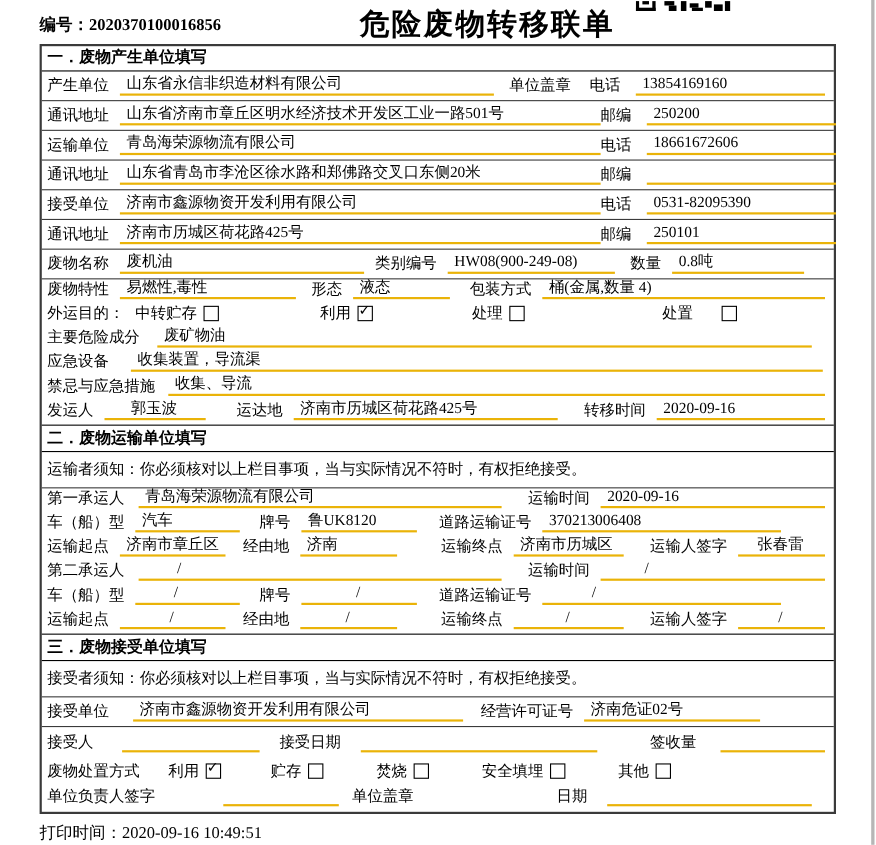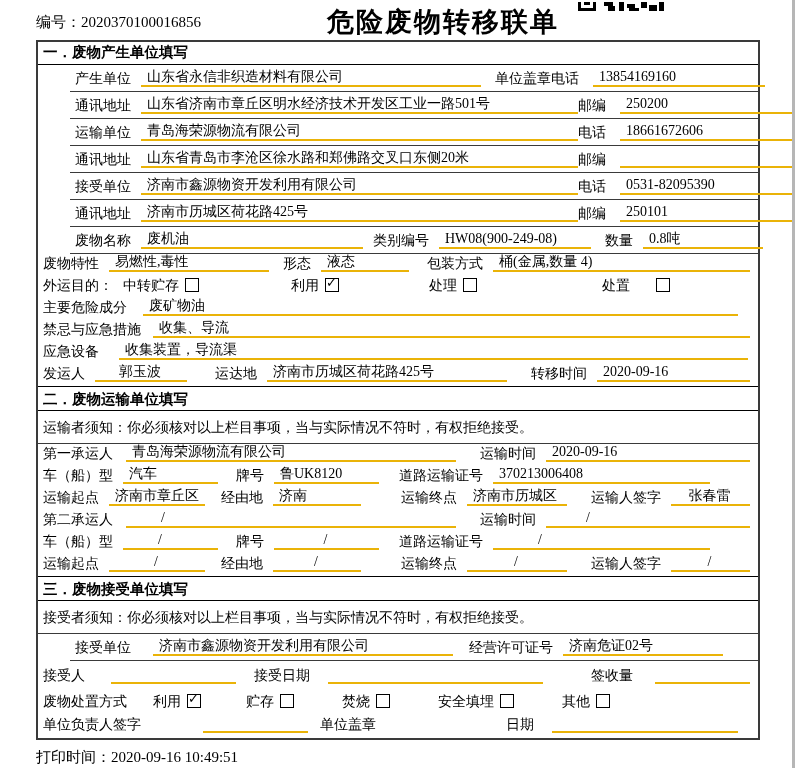--- a/index.html
+++ b/index.html
@@ -6,7 +6,7 @@
   body{width:796px;height:768px;position:relative;overflow:hidden;
        font-family:"Liberation Serif","DejaVu Serif",serif;color:#000;font-size:14px;}
   .hdr-sans{font-family:"Liberation Sans","DejaVu Sans",sans-serif;}
-  .serial{position:absolute;left:36px;top:13px;font-size:15px;white-space:nowrap;}
+  .serial{position:absolute;left:36px;top:13px;font-size:15px;white-space:nowrap;font-weight:bold;}
   .title{position:absolute;left:90px;right:0;top:4px;text-align:center;
          font-size:27px;font-weight:bold;letter-spacing:2px;}
   .qr{position:absolute;left:578px;top:0;}

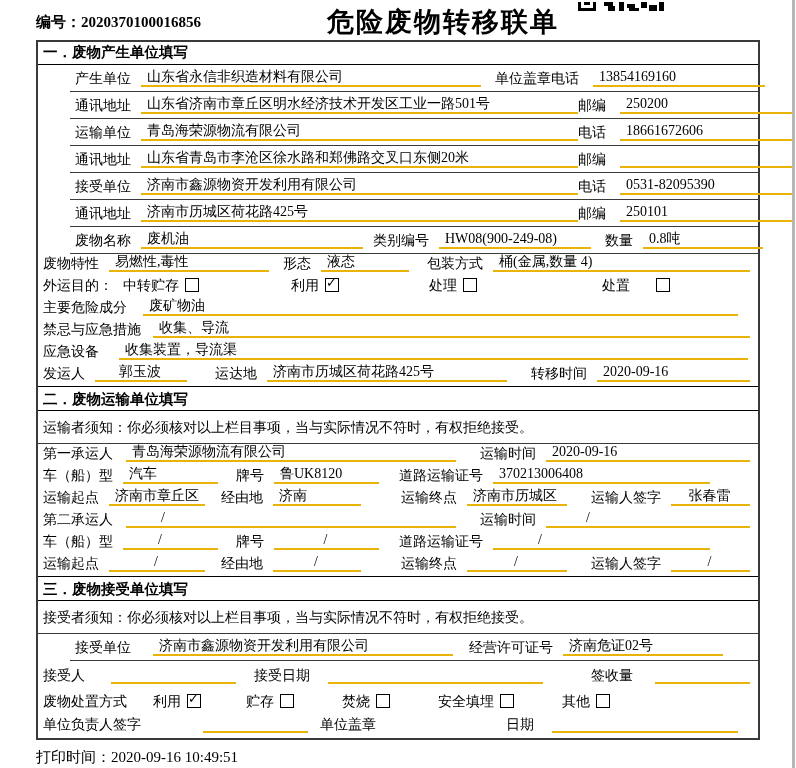--- a/index.html
+++ b/index.html
@@ -21,7 +21,7 @@
 
   .row{display:flex;align-items:flex-end;box-sizing:border-box;
        padding:0 8px 4px 5px;height:22px;}
-  .row.sep{border-bottom:1px solid #3a3a3a;height:27px;margin-left:32px;}
+  .row.sep{border-bottom:1px solid #3a3a3a;height:27px;}
   .row.notice{height:33px;border-bottom:1px solid #3a3a3a;padding-bottom:7px;}
   .row.h27{height:27px;}
   .row.h26{height:26px;}

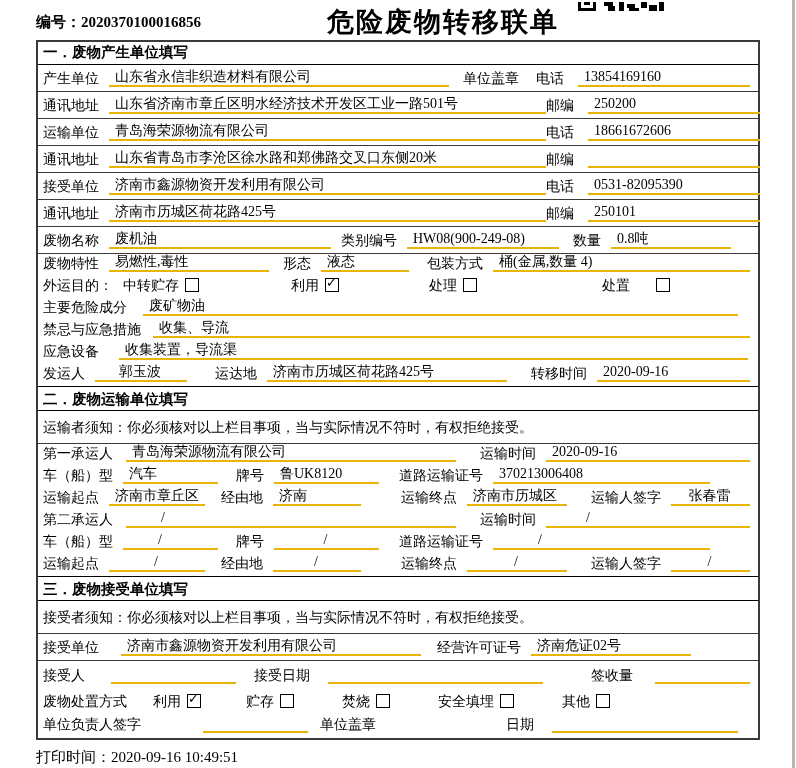--- a/index.html
+++ b/index.html
@@ -188,13 +188,13 @@
   </div>
 
   <div class="row">
+    <span class="lbl w58">应急设备</span>
+    <span class="u fx ml18 mr2">收集装置，导流渠</span>
+  </div>
+
+  <div class="row">
     <span class="lbl w100">禁忌与应急措施</span>
     <span class="u fx ml10">收集、导流</span>
-  </div>
-
-  <div class="row">
-    <span class="lbl w58">应急设备</span>
-    <span class="u fx ml18 mr2">收集装置，导流渠</span>
   </div>
 
   <div class="row">

